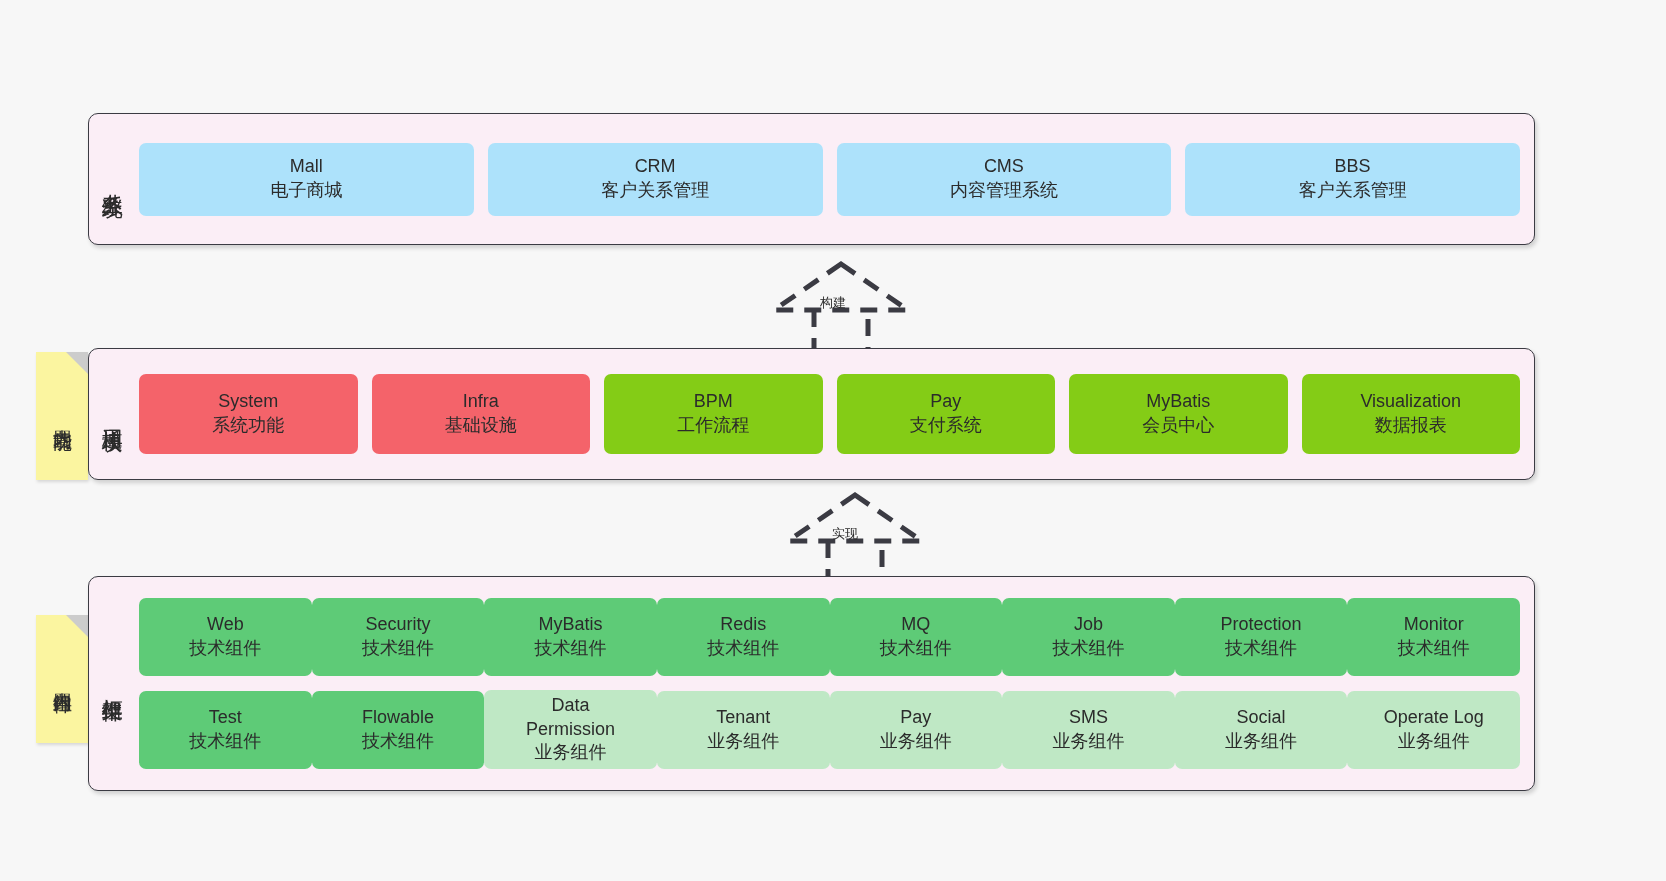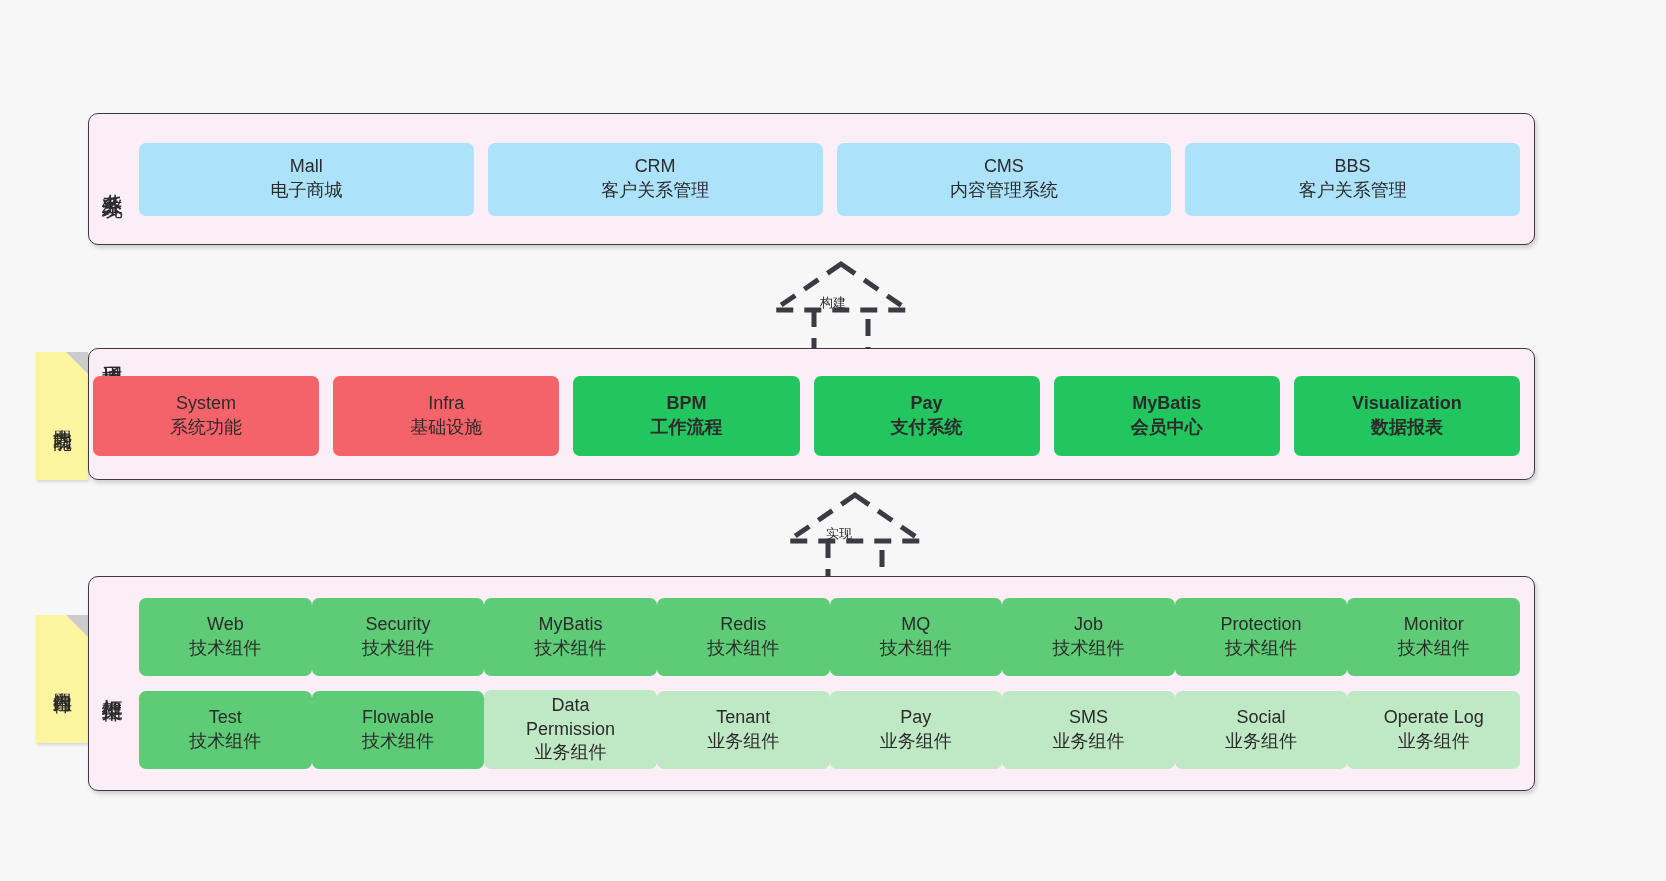--- a/index.html
+++ b/index.html
@@ -107,7 +107,7 @@
   #layer-business .card { height: 73px; }
 
   #layer-common {
-    left: 88px;  top: 348px;  width: 1447px; height: 132px; flex-direction: column;
+    left: 88px;  top: 348px;  width: 1447px; height: 132px;
   }
   #layer-common .card { height: 80px; }
 

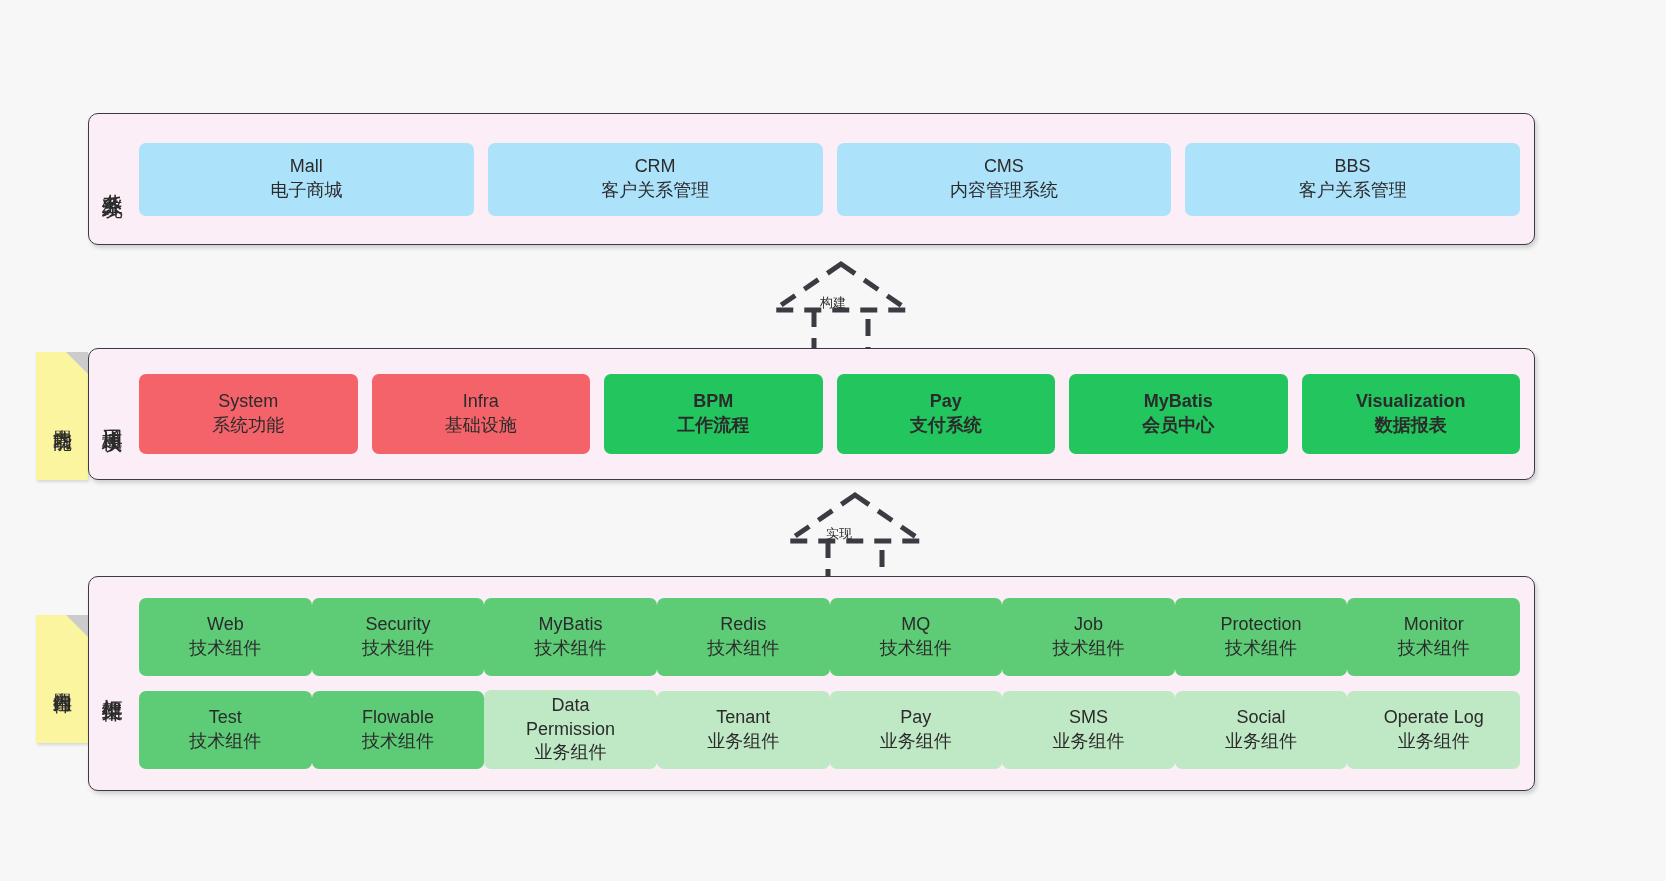--- a/index.html
+++ b/index.html
@@ -96,7 +96,7 @@
 
   .blue   { background: #ade2fb; }
   .red    { background: #f4636a; }
-  .pink   { background: #22c55e; font-weight: bold; }
+  .pink   { background: #84cc16; }
   .green  { background: #5ecb77; }
   .mint   { background: #bfe8c5; }
 

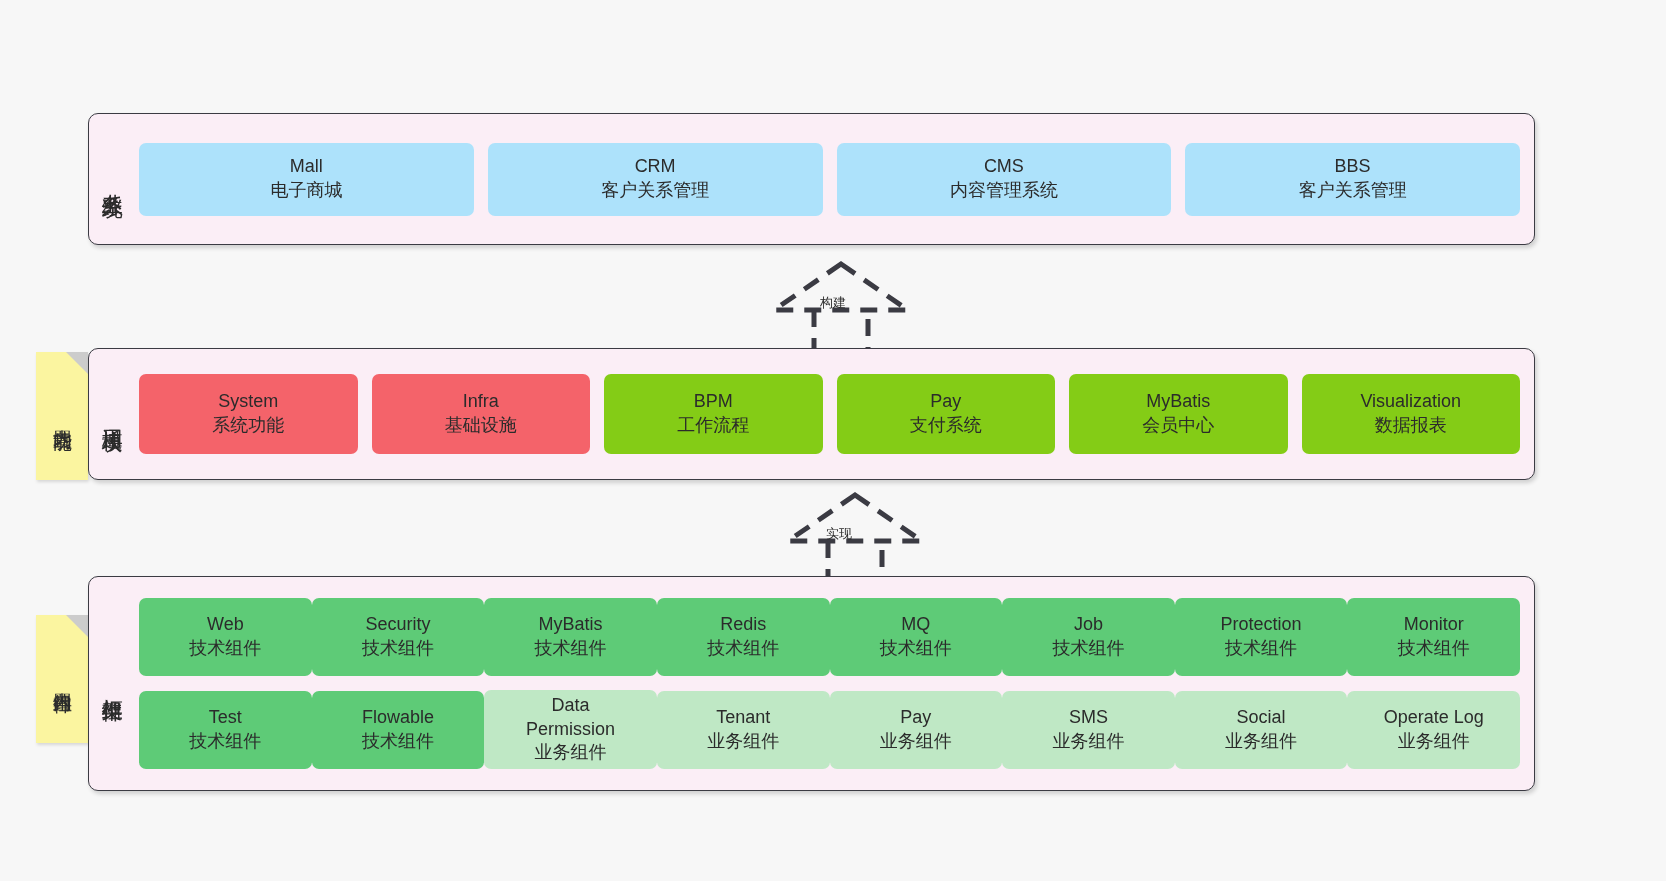--- a/index.html
+++ b/index.html
@@ -166,7 +166,7 @@
   #arrow-build { left: 756px; top: 258px; }
   #arrow-build .uml-label  { left: 64px; top: 36px; }
   #arrow-impl  { left: 770px; top: 489px; }
-  #arrow-impl  .uml-label  { left: 56px; top: 36px; }
+  #arrow-impl  .uml-label  { left: 62px; top: 36px; }
 </style>
 </head>
 <body>

